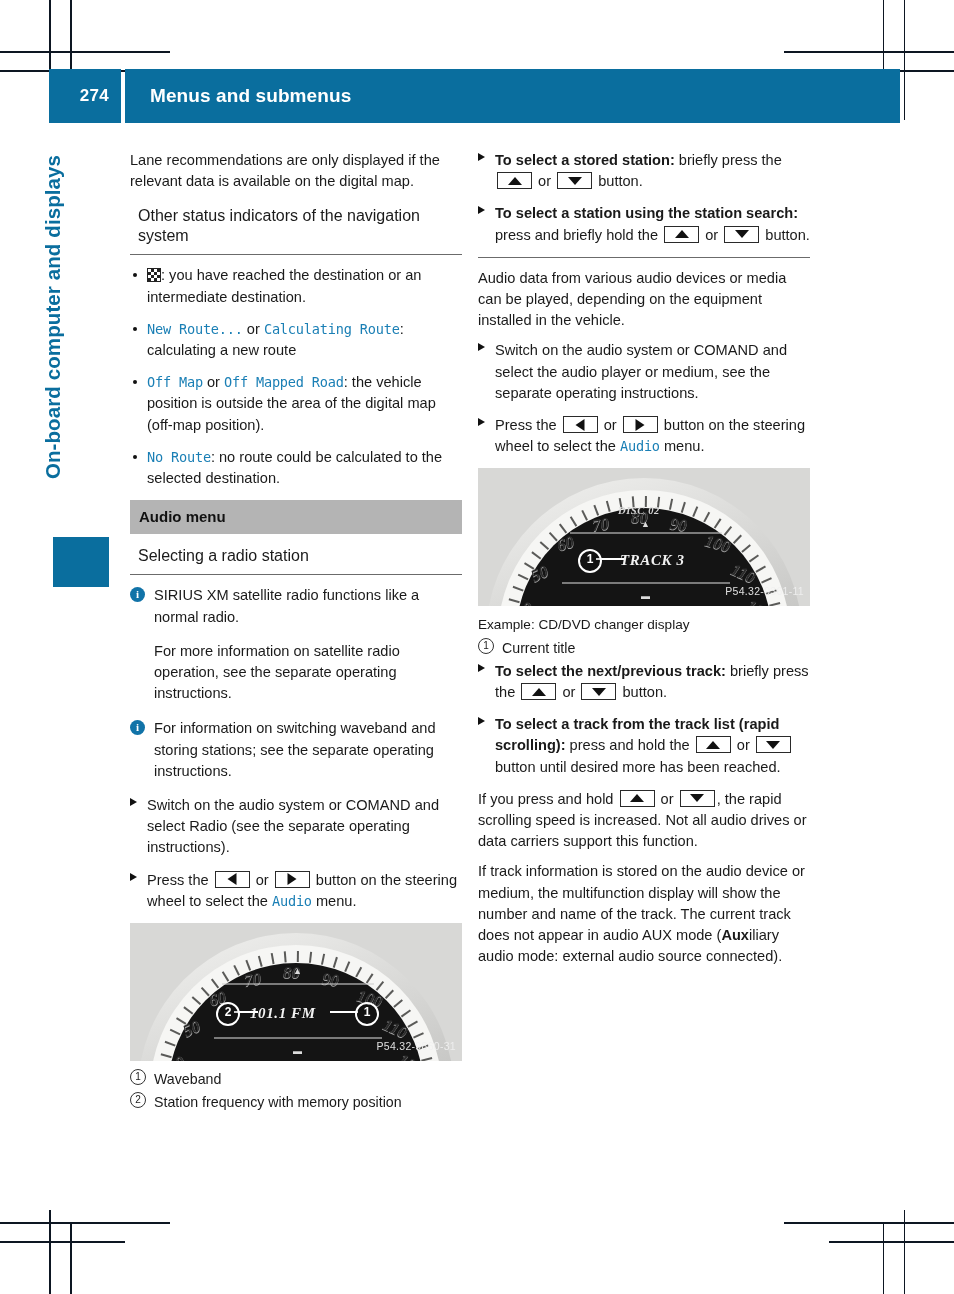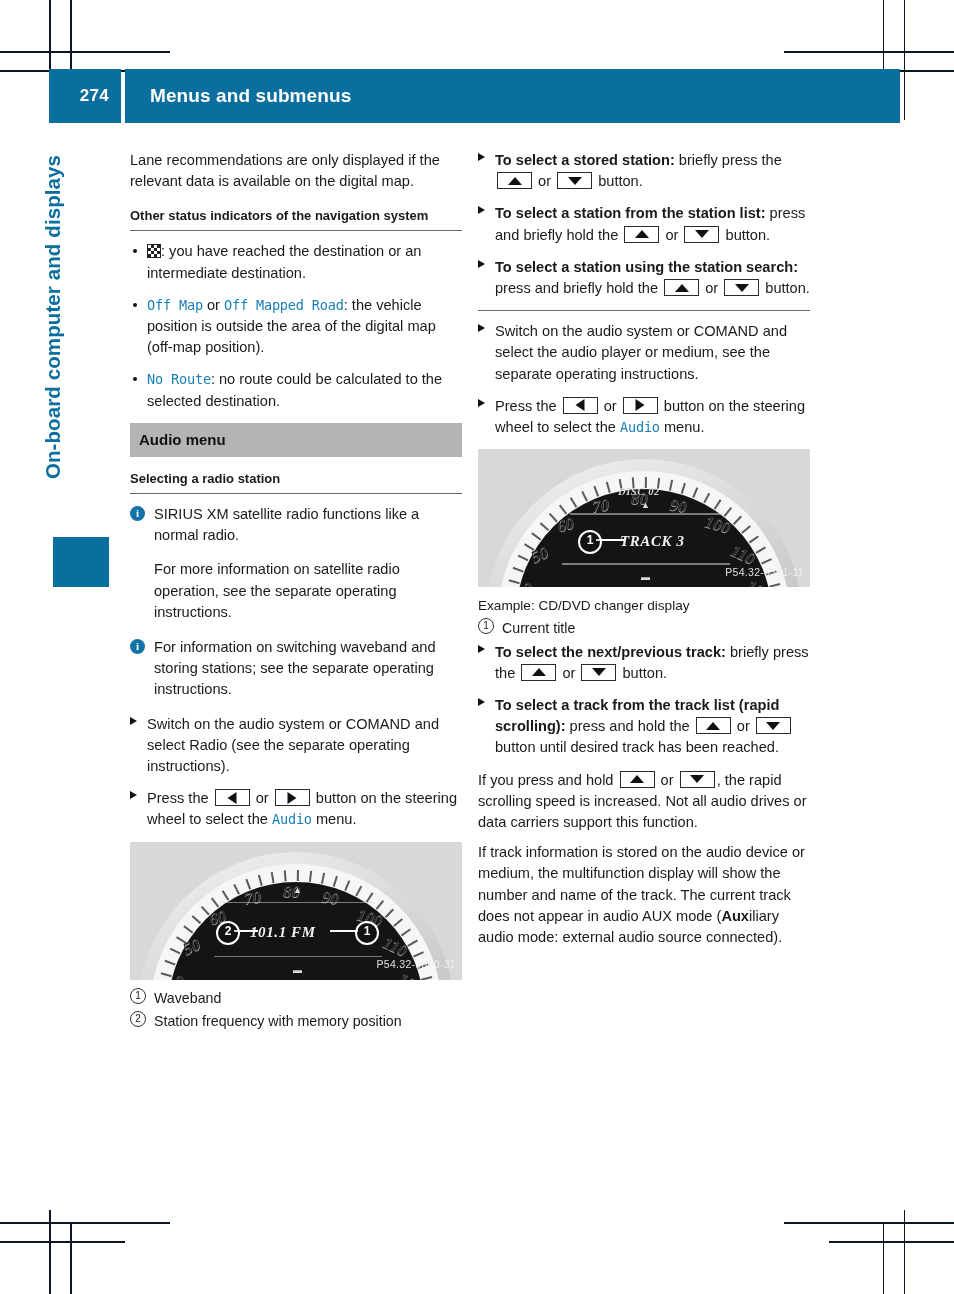--- a/index.html
+++ b/index.html
@@ -45,7 +45,7 @@
   .blk-sm{margin-bottom:9px;}
 
   
-  h2.sec{font-size:13px;font-weight:bold;margin:0;line-height:20px;}
+  h2.sec{font-size:16px;font-weight:normal;margin:8px;line-height:20px;}
   .rule{border-bottom:1.6px solid #6b6b6b;margin-top:4px;margin-bottom:10px;}
   .band{background:#b4b4b4;color:#111;font-weight:bold;font-size:15px;
         padding:6px 9px 7px 9px;margin-bottom:12px;}

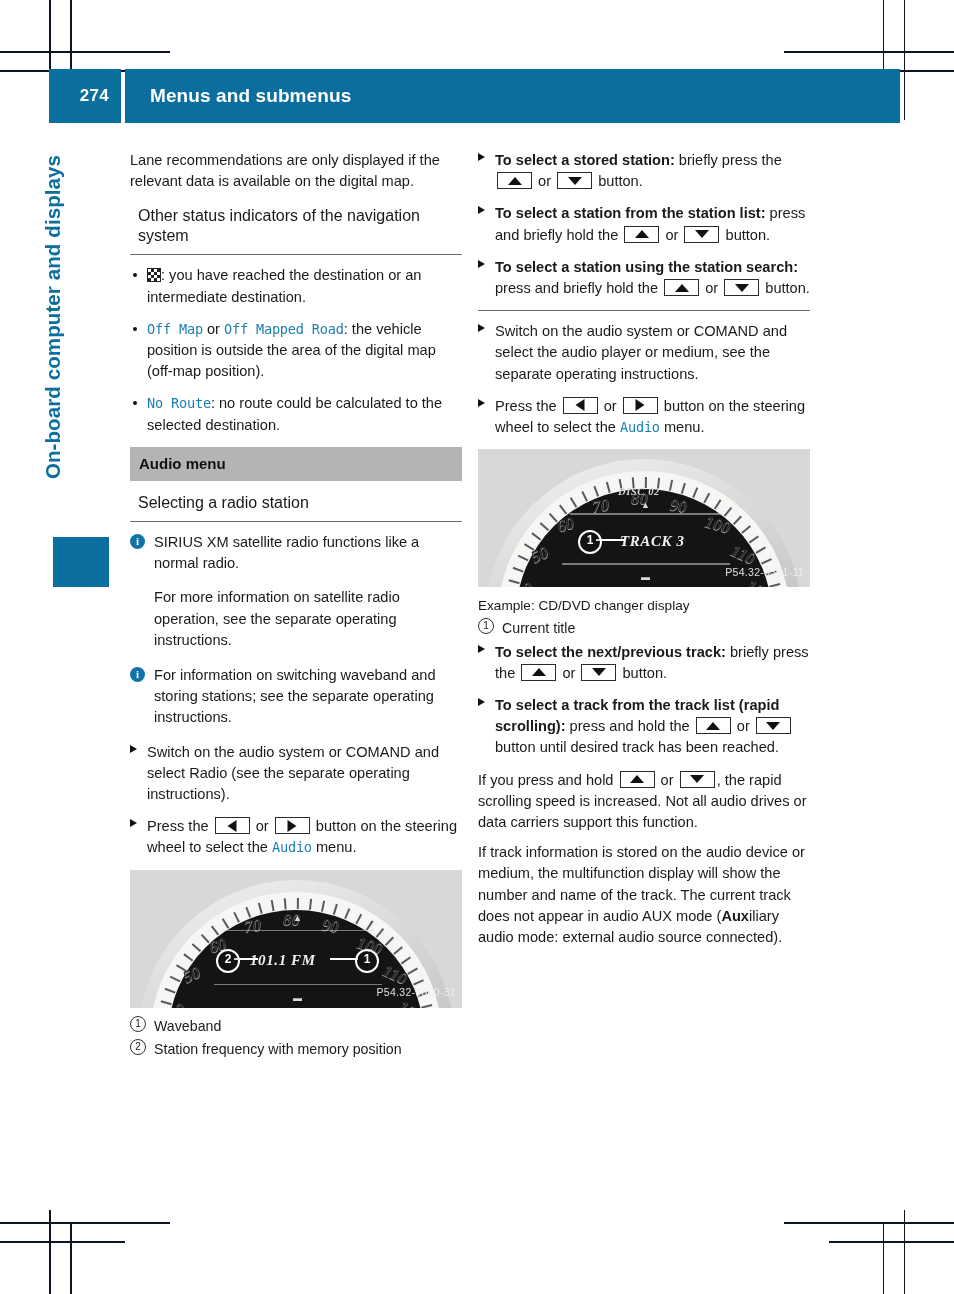--- a/index.html
+++ b/index.html
@@ -280,10 +280,6 @@
       <span class="bold">To select a stored station:</span><span> briefly press the </span><span class="key up"><i></i></span><span> or </span><span class="key down"><i></i></span><span> button.</span>
     </div>
 
-    <div class="item">
-      <span class="arrow"></span>
-      <span class="bold">To select a station from the station list:</span><span> press and briefly hold the </span><span class="key up"><i></i></span><span> or </span><span class="key down"><i></i></span><span> button.</span>
-    </div>
 
 
     <div class="item blk">

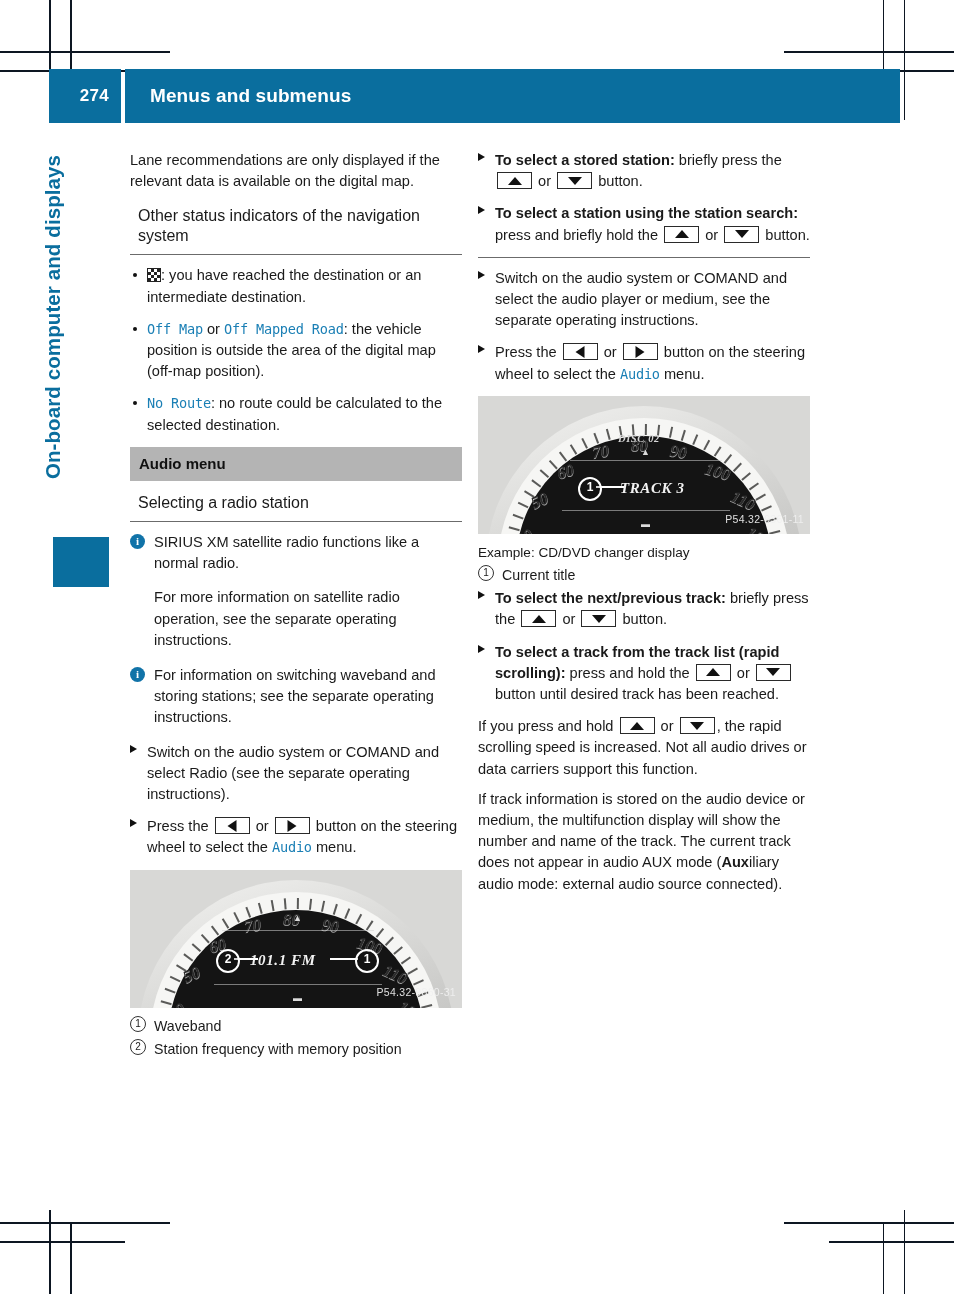--- a/index.html
+++ b/index.html
@@ -289,6 +289,7 @@
 
     <div class="rule"></div>
 
+    <p class="blk-sm">Audio data from various audio devices or media can be played, depending on the equipment installed in the vehicle.</p>
 
     <div class="item">
       <span class="arrow"></span>

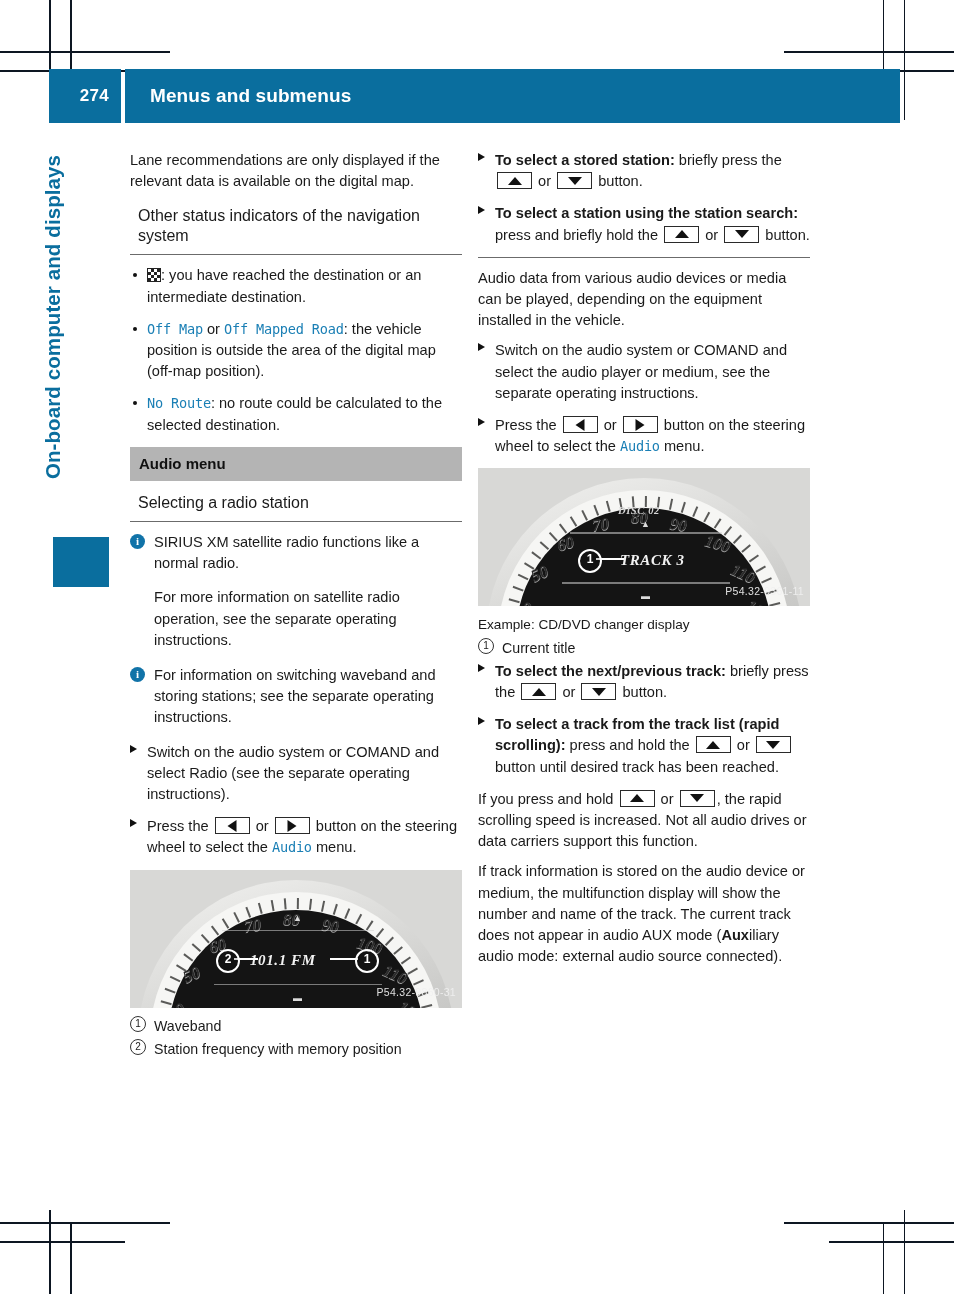--- a/index.html
+++ b/index.html
@@ -167,6 +167,10 @@
       <span class="flag"></span><span>: you have reached the destination or an intermediate destination.</span>
     </div>
 
+    <div class="item">
+      <span class="dot"></span>
+      <span class="mono">New Route...</span><span> or </span><span class="mono">Calculating Route</span><span>: calculating a new route</span>
+    </div>
 
     <div class="item">
       <span class="dot"></span>

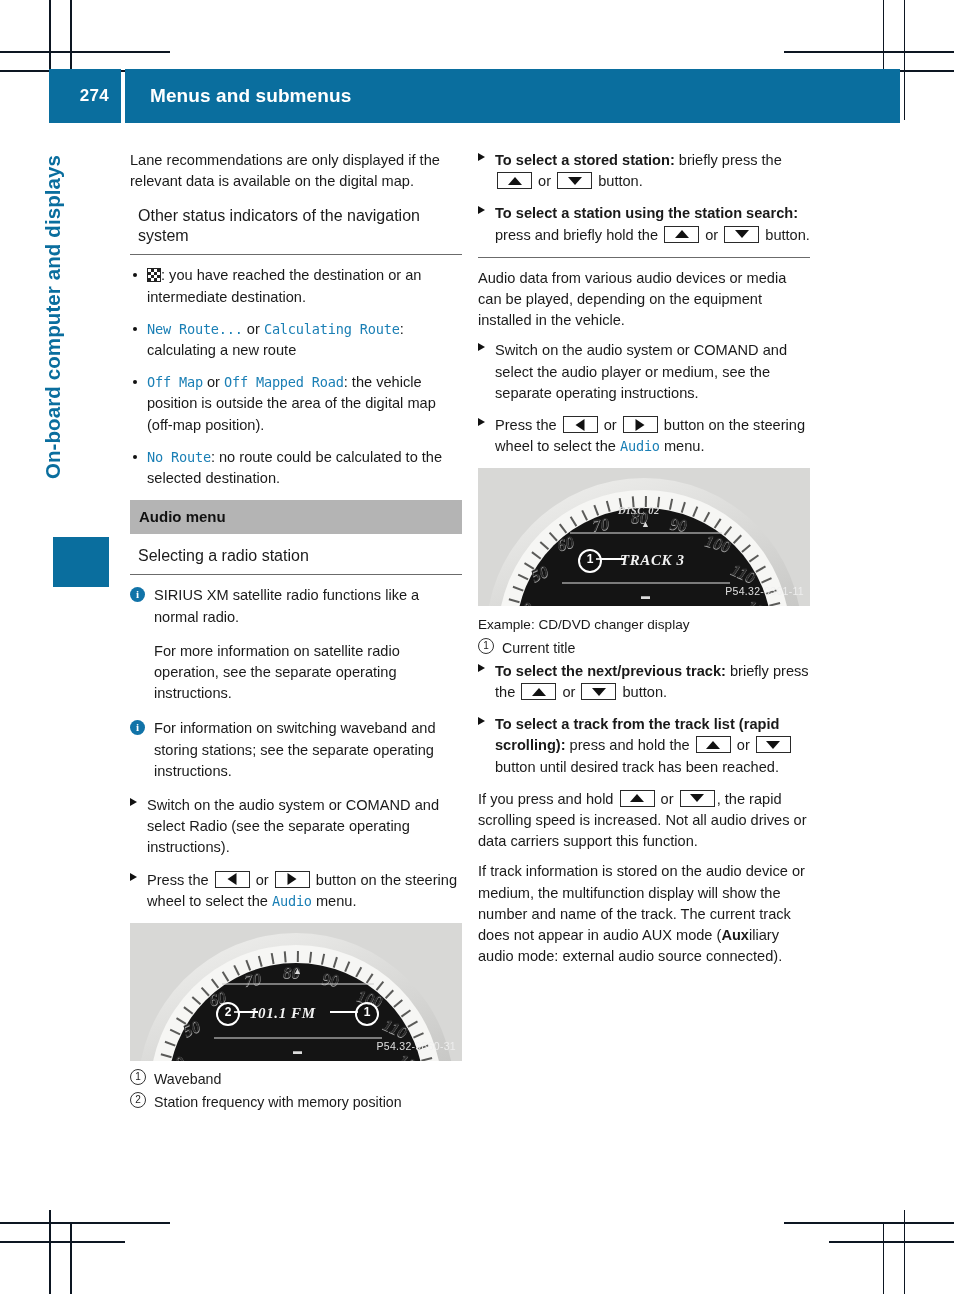--- a/index.html
+++ b/index.html
@@ -375,7 +375,7 @@
 
     <div class="item blk-sm">
       <span class="arrow"></span>
-      <span class="bold">To select a track from the track list (rapid scrolling):</span><span> press and hold the </span><span class="key up"><i></i></span><span> or </span><span class="key down"><i></i></span><span> button until desired track has been reached.</span>
+      <span class="bold">To select a track from the track list (rapid scrolling):</span><span> press and hold the </span><span class="key up"><i></i></span><span> or </span><span class="key down"><i></i></span><span> button until desired more has been reached.</span>
     </div>
 
     <p class="blk-sm"><span>If you press and hold </span><span class="key up"><i></i></span><span> or </span><span class="key down"><i></i></span><span>, the rapid scrolling speed is increased. Not all audio drives or data carriers support this function.</span></p>

